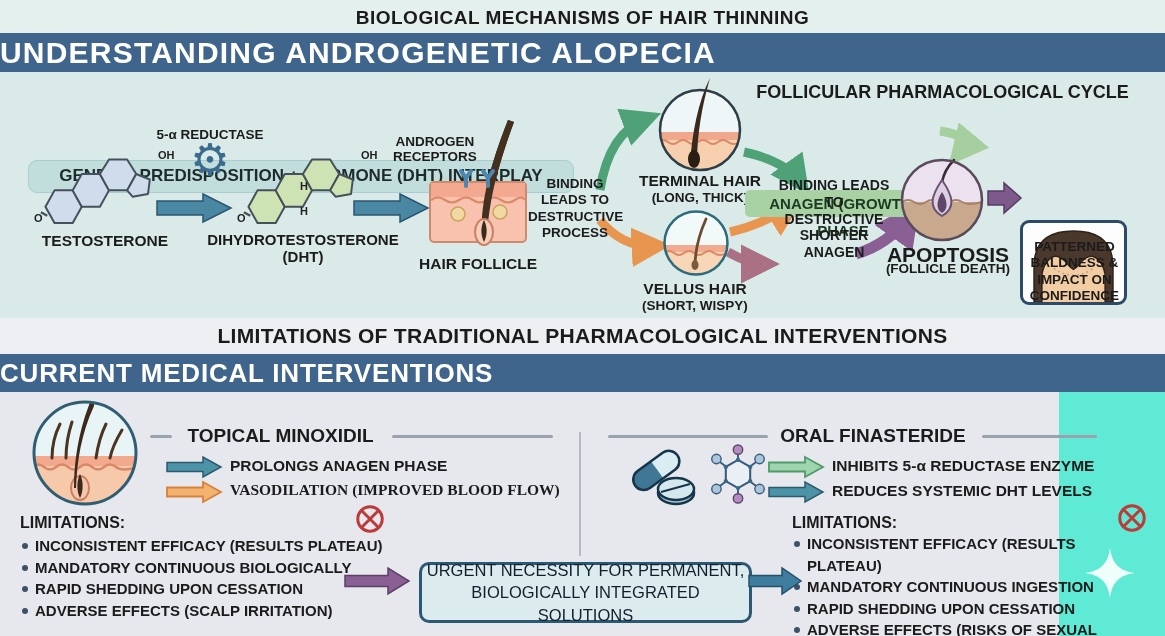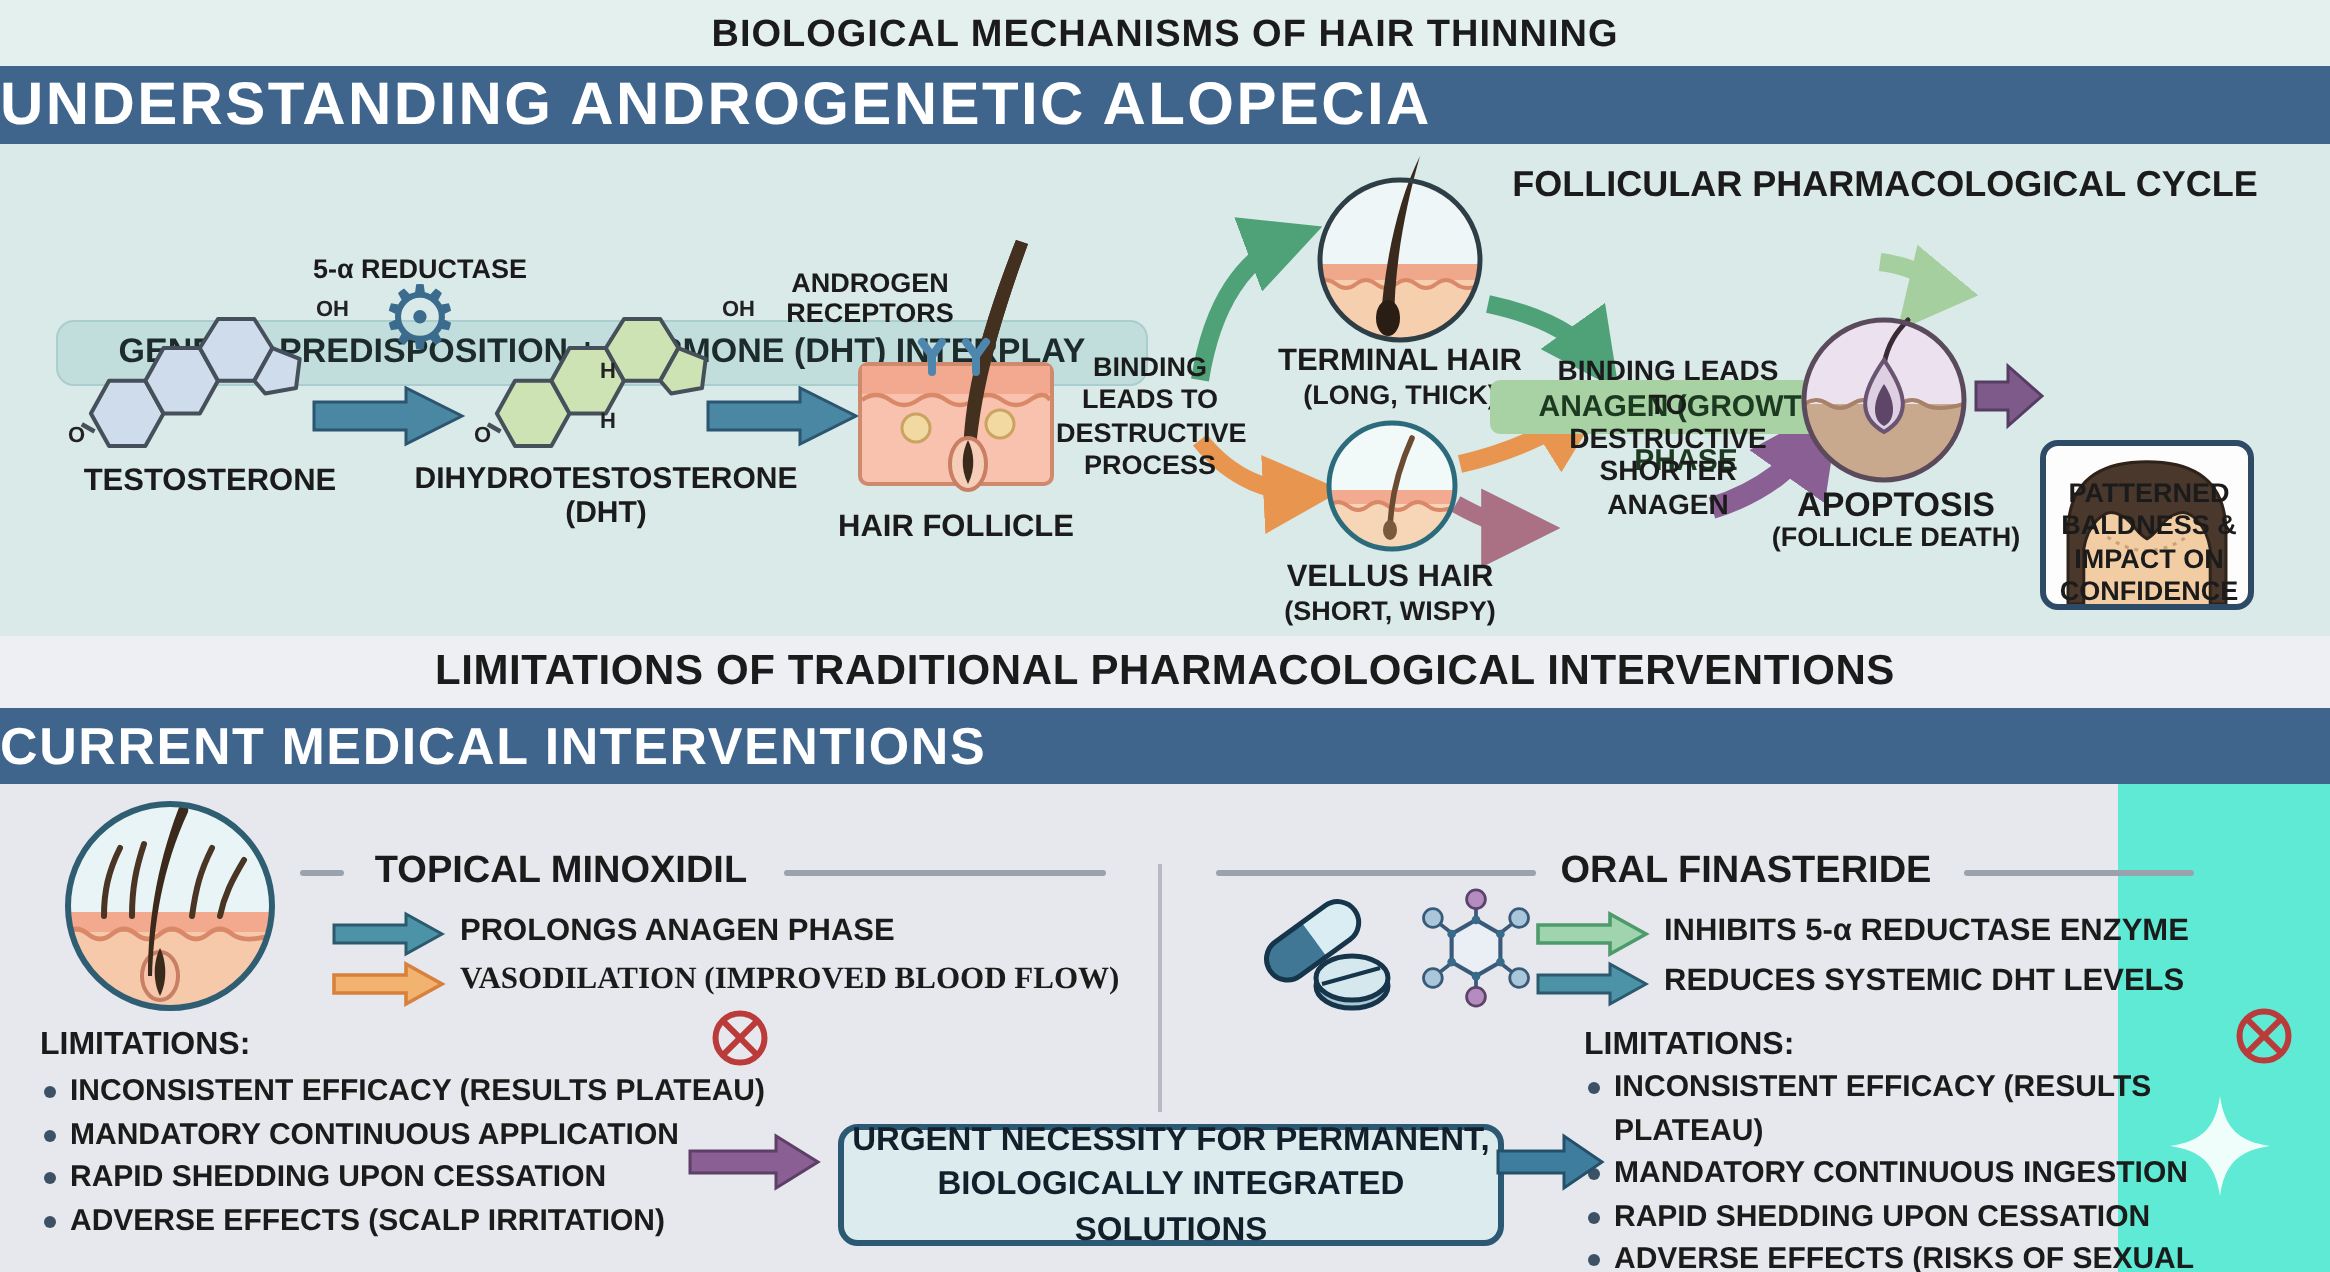--- a/index.html
+++ b/index.html
@@ -210,7 +210,7 @@
       <path d="M 42,34 C 48,43 48,52 42,55 C 36,52 36,43 42,34 Z" fill="#5d4668"></path>
       <circle cx="42" cy="42" r="40" fill="none" stroke="#5a4a5c" stroke-width="2.5"></circle>
     </svg>
-    <div class="lbl" style="left:878px;top:171px;width:140px;font-size:17px;">APOPTOSIS</div>
+    <div class="lbl" style="left:878px;top:171px;width:140px;font-size:21px;">APOPTOSIS</div>
     <div class="lbl" style="left:868px;top:189px;width:160px;font-size:13.5px;">(FOLLICLE DEATH)</div>
 
     <div id="head-box" class="abs">

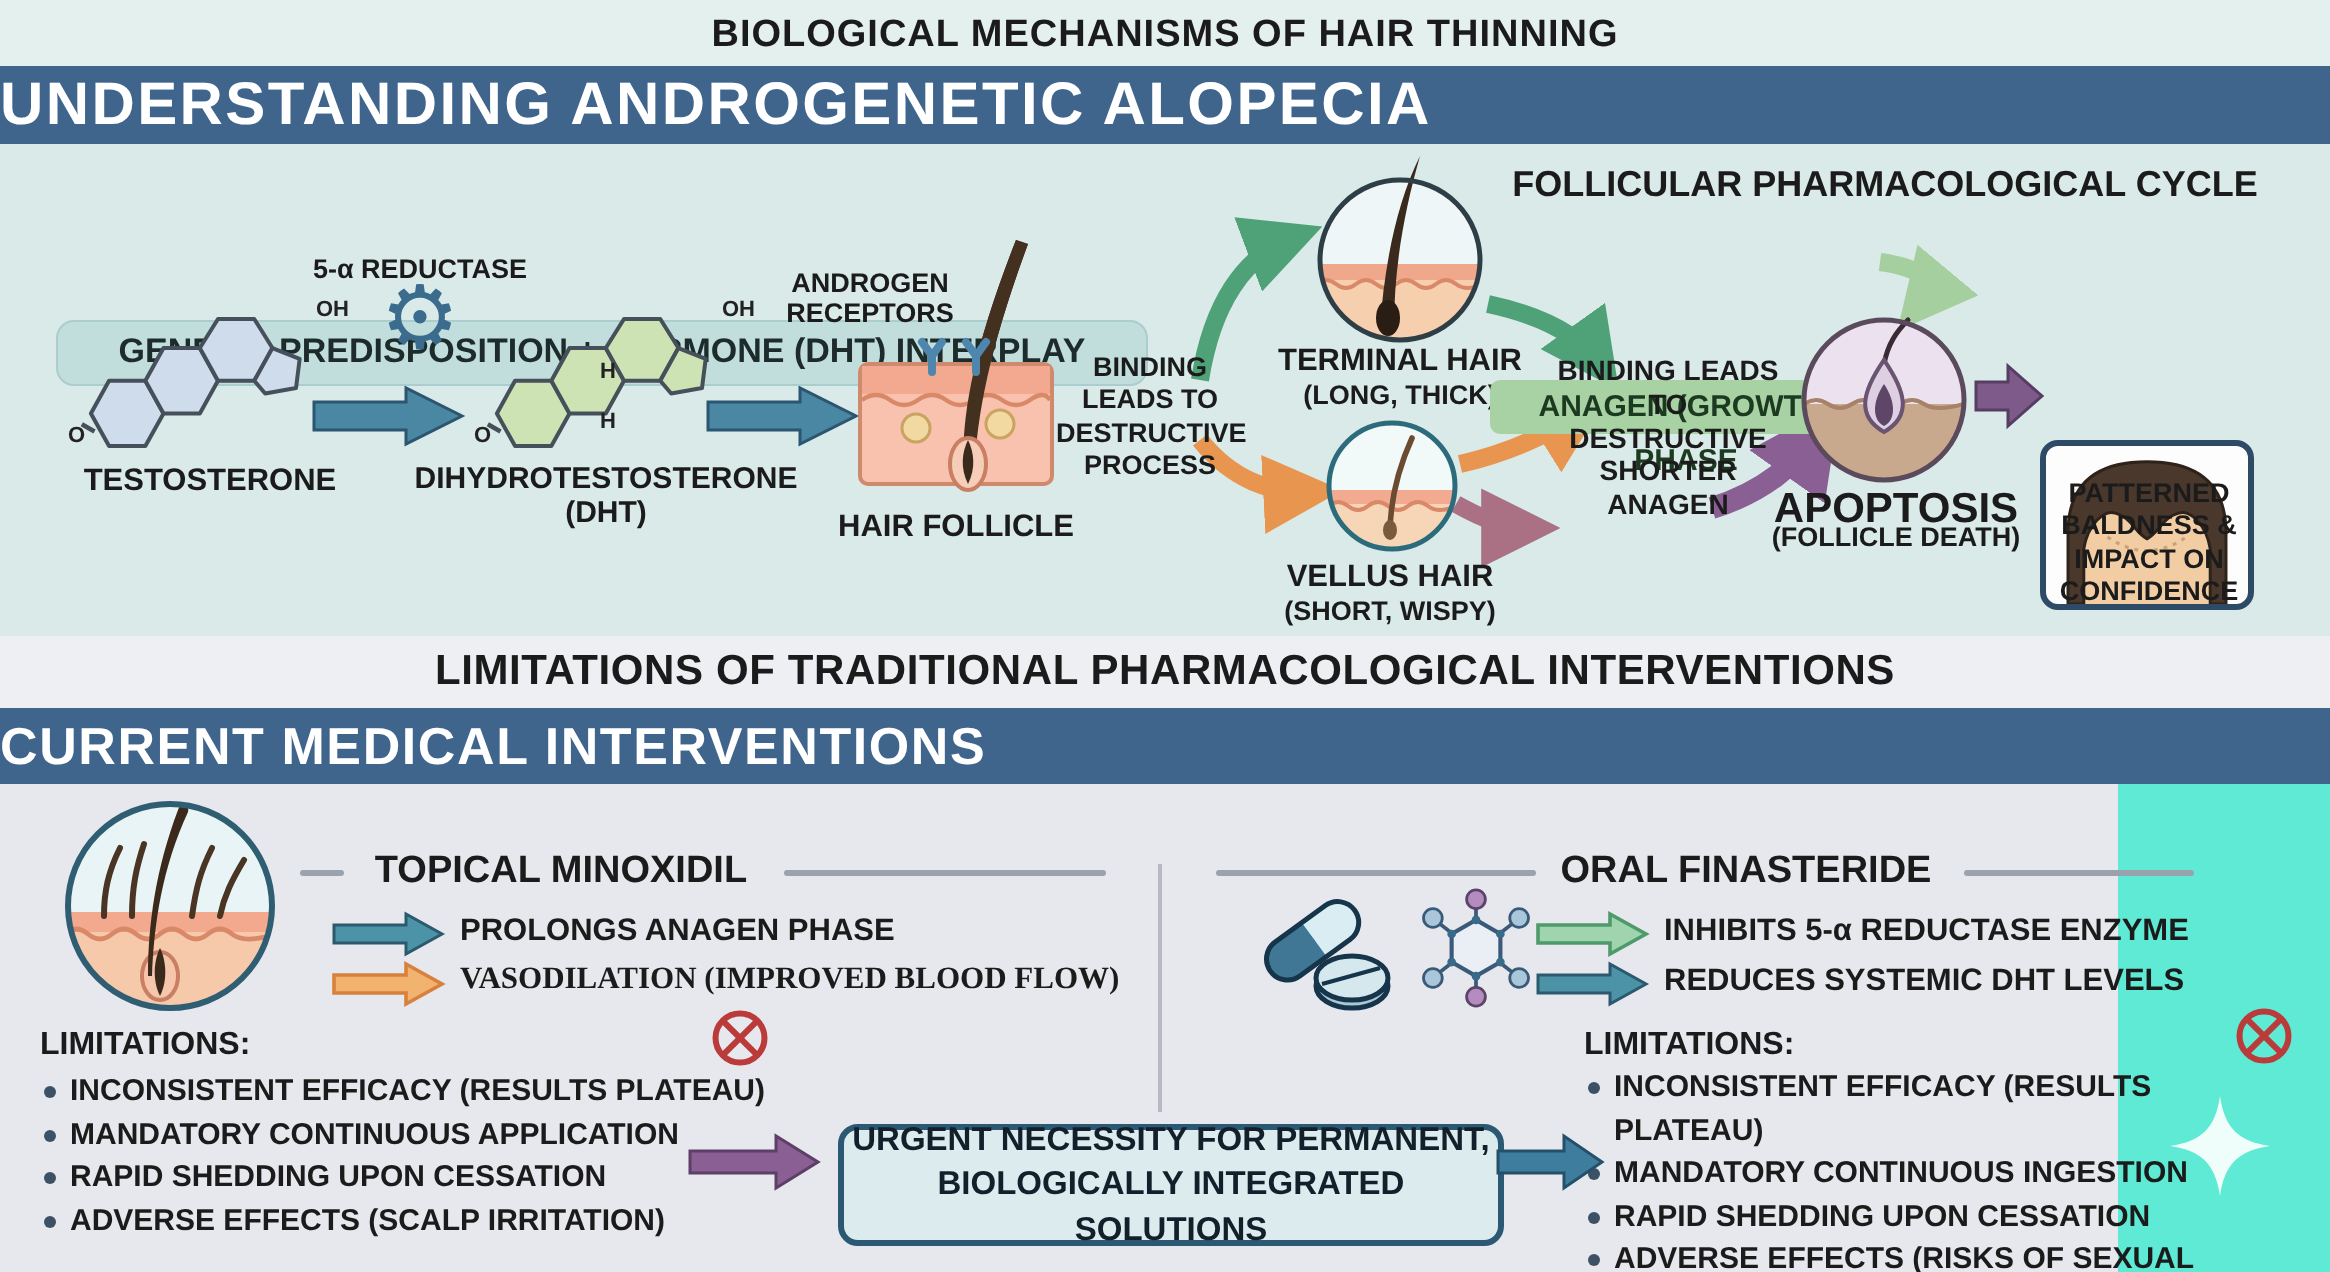--- a/index.html
+++ b/index.html
@@ -275,7 +275,7 @@
     <div class="lim-title" style="left:20px;top:122px;">LIMITATIONS:</div>
     <ul class="lim-list" style="left:20px;top:143px;width:400px;">
       <li>INCONSISTENT EFFICACY (RESULTS PLATEAU)</li>
-      <li>MANDATORY CONTINUOUS APPLICATION</li>
+      <li>MANDATORY CONTINUOUS BIOLOGICALLY</li>
       <li>RAPID SHEDDING UPON CESSATION</li>
       <li>ADVERSE EFFECTS (SCALP IRRITATION)</li>
     </ul>

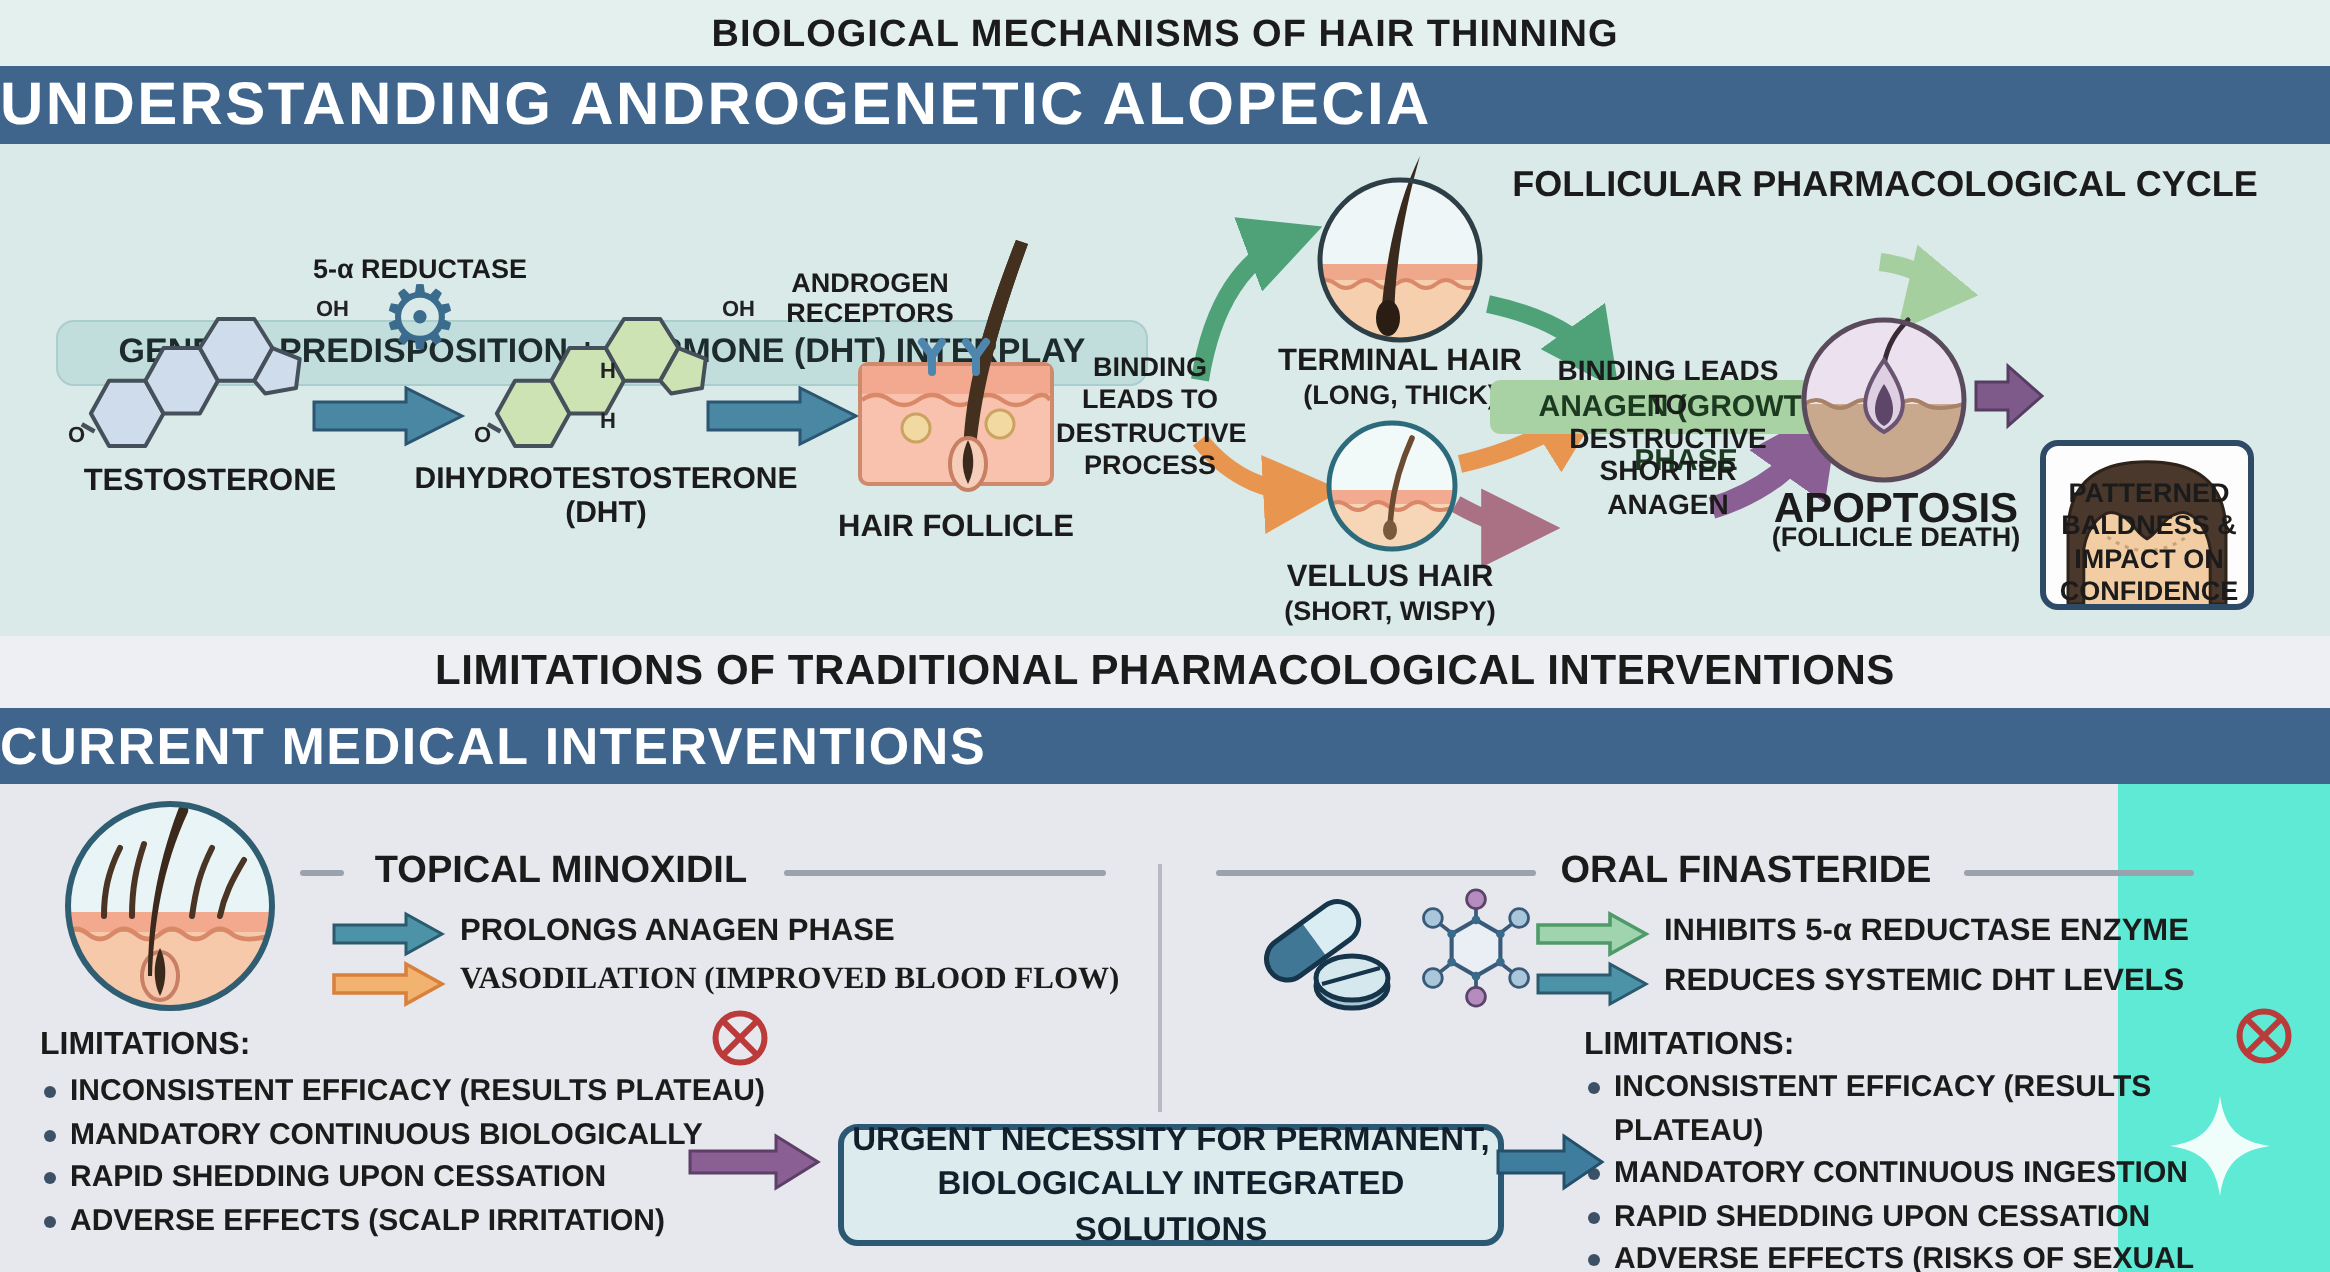--- a/index.html
+++ b/index.html
@@ -40,7 +40,7 @@
     border-radius:50%;background:#3d5166;}
   #conclusion-box{left:419px;top:562px;width:327px;height:55px;background:#dcecee;
     border:3px solid #2b5873;border-radius:10px;display:flex;align-items:center;justify-content:center;}
-  #conclusion-box div{font-weight:700;font-size:16.5px;text-align:center;line-height:1.35;color:#13202c;}
+  #conclusion-box div{font-weight:400;font-size:16.5px;text-align:center;line-height:1.35;color:#13202c;}
   #anagen-banner{left:745px;top:118px;width:196px;height:27px;background:#a9d2a4;border-radius:5px;
     font-weight:700;font-size:15px;line-height:27px;text-align:center;color:#1c3a20;}
   #telogen-pill{left:771px;top:250px;width:100px;height:42px;background:#d7c2de;border-radius:14px;

